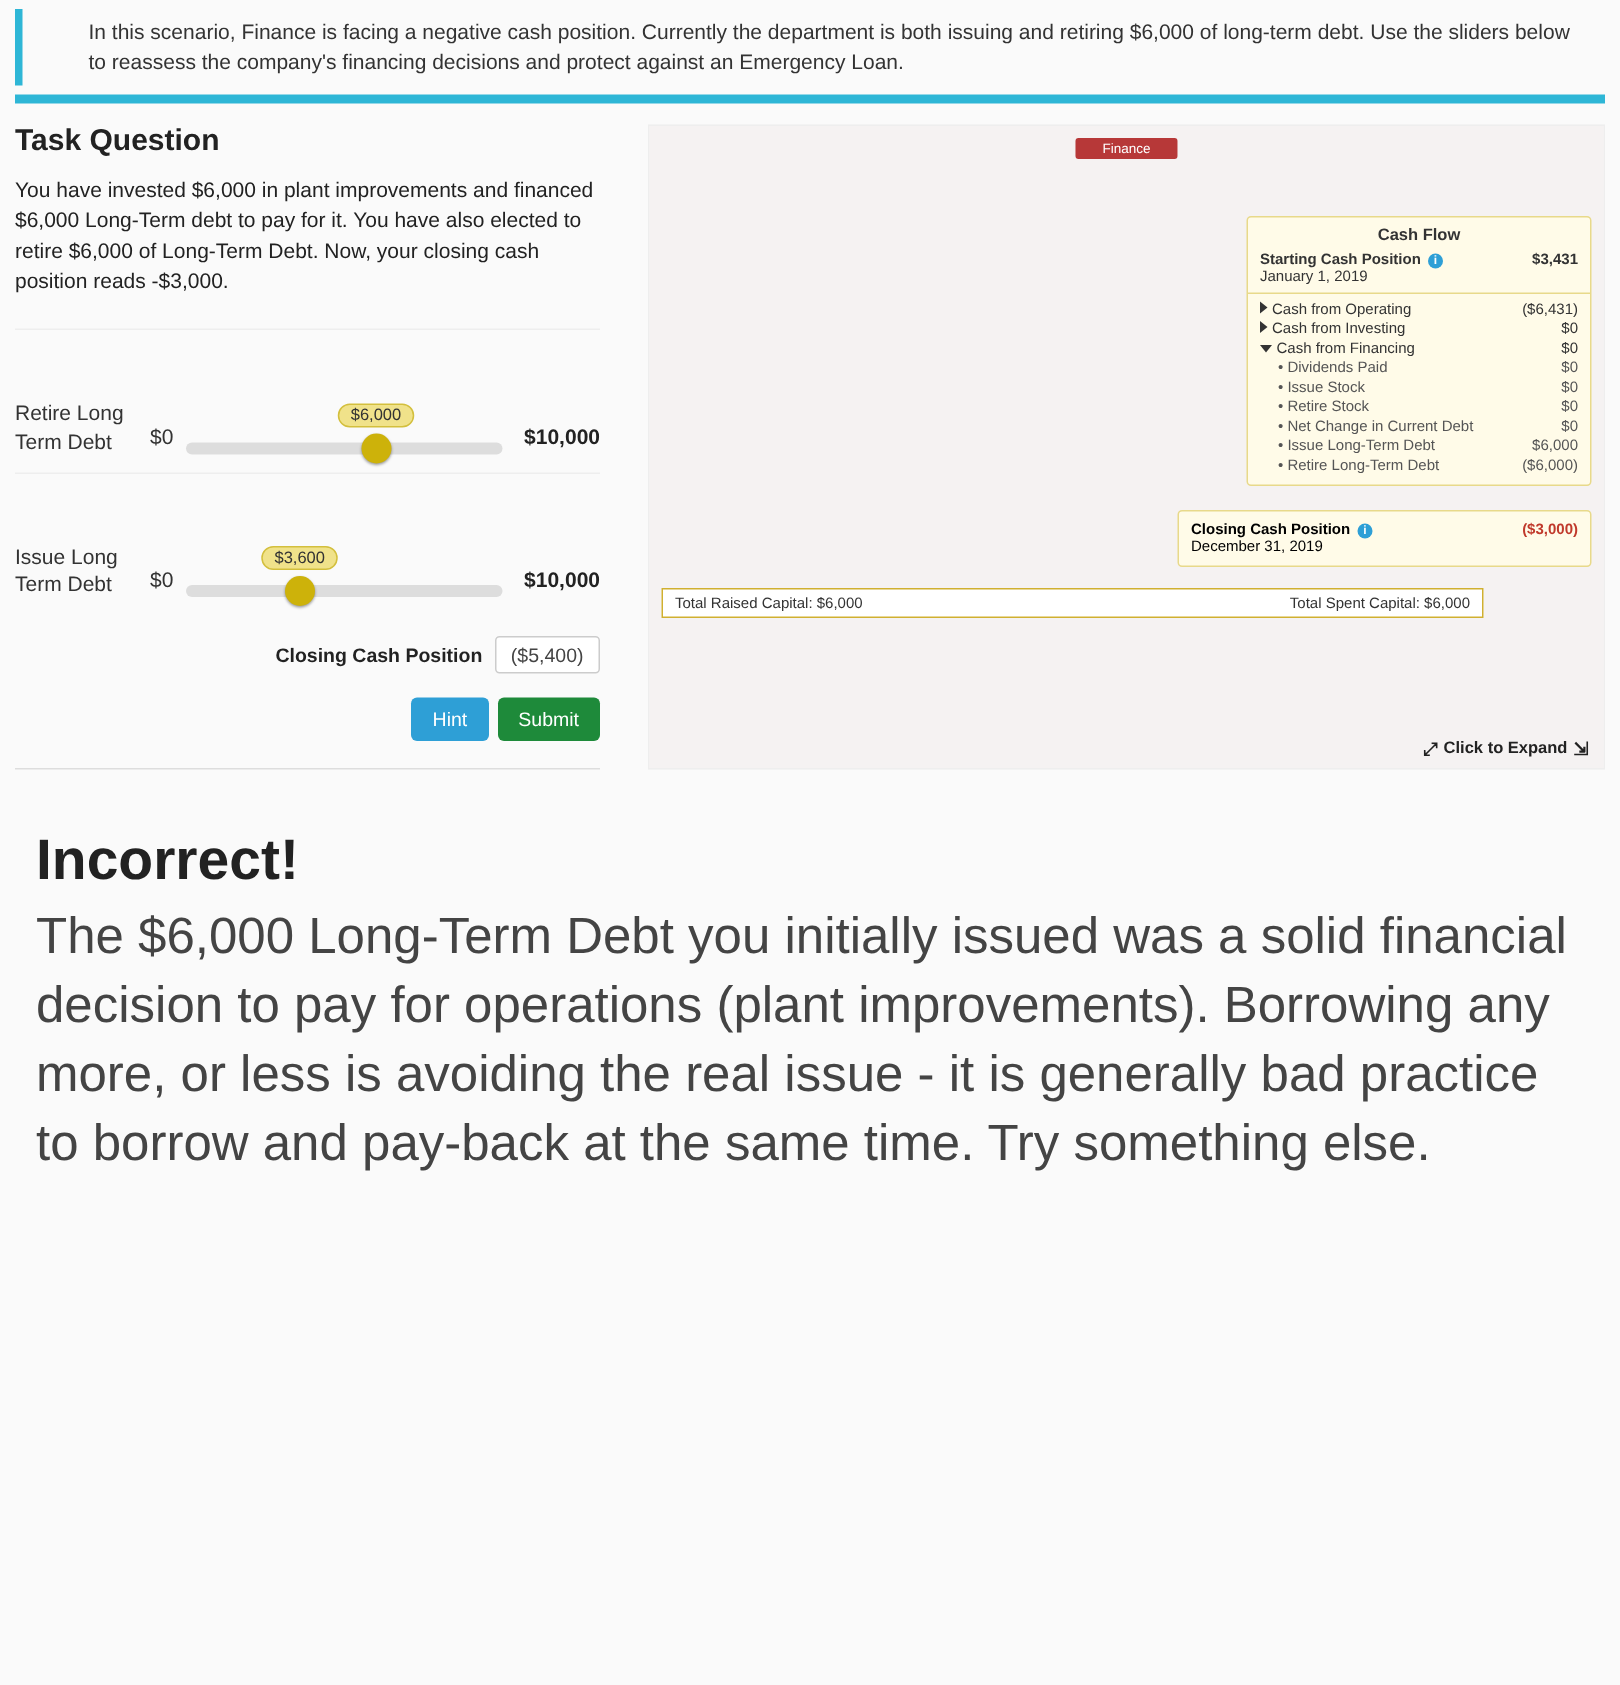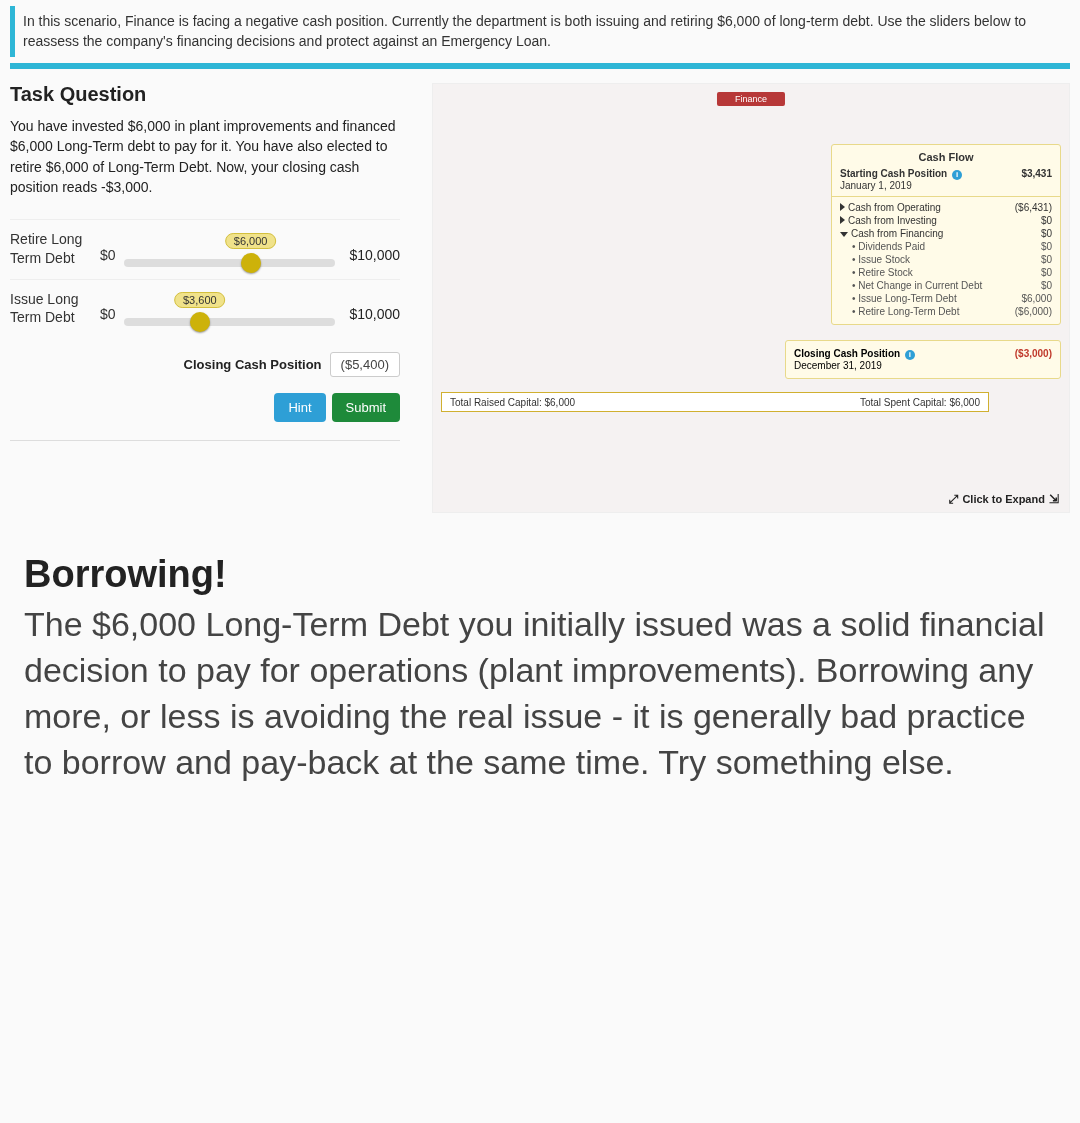--- a/index.html
+++ b/index.html
@@ -6,7 +6,7 @@
   body { background:#fafafa; width:1080px; }
   .page { width:1080px; padding:0 0 40px 0; }
   .banner-wrap { border-left:5px solid #2eb6d6; margin:6px 10px 0 10px; padding:6px 8px; }
-  .banner-text { font-size:14px; color:#333; line-height:1.4; }
+  .banner-text { font-size:14px; color:#333; line-height:1.4;margin-left:36px; }
   .blue-bar { height:6px; background:#2eb6d6; margin:6px 10px 0 10px; }
   .content { padding:14px 10px 0 10px; }
   .row1 { display:flex; gap:32px; }

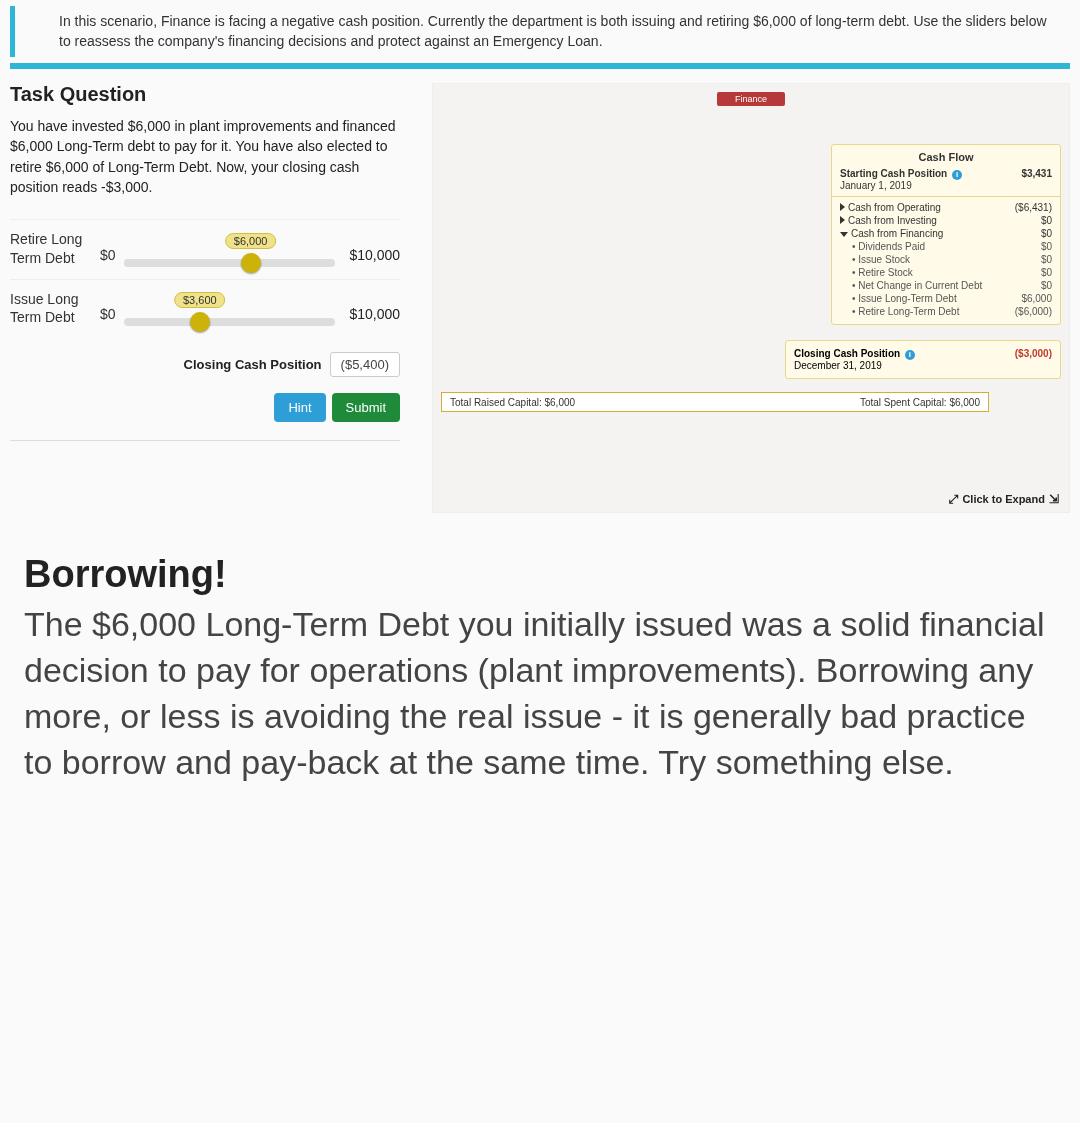--- a/index.html
+++ b/index.html
@@ -16,7 +16,7 @@
   .task-p { font-size:14px; color:#222; line-height:1.45; margin-bottom:22px; }
   .slider-block { border-top:1px solid #eee; padding:10px 0 12px 0; }
   .slider-row { display:flex; align-items:flex-end; gap:8px; }
-  .slider-label { width:82px; font-size:14px; color:#333; line-height:1.3; }
+  .slider-label { width:82px; font-size:14px; color:#333; line-height:1.3;margin-top:36px; }
   .slider-zero { font-size:14px; color:#333; padding-bottom:4px; }
   .slider-track-wrap { flex:1; position:relative; padding-top:26px; }
   .slider-track { height:8px; background:#ddd; border-radius:4px; position:relative; }

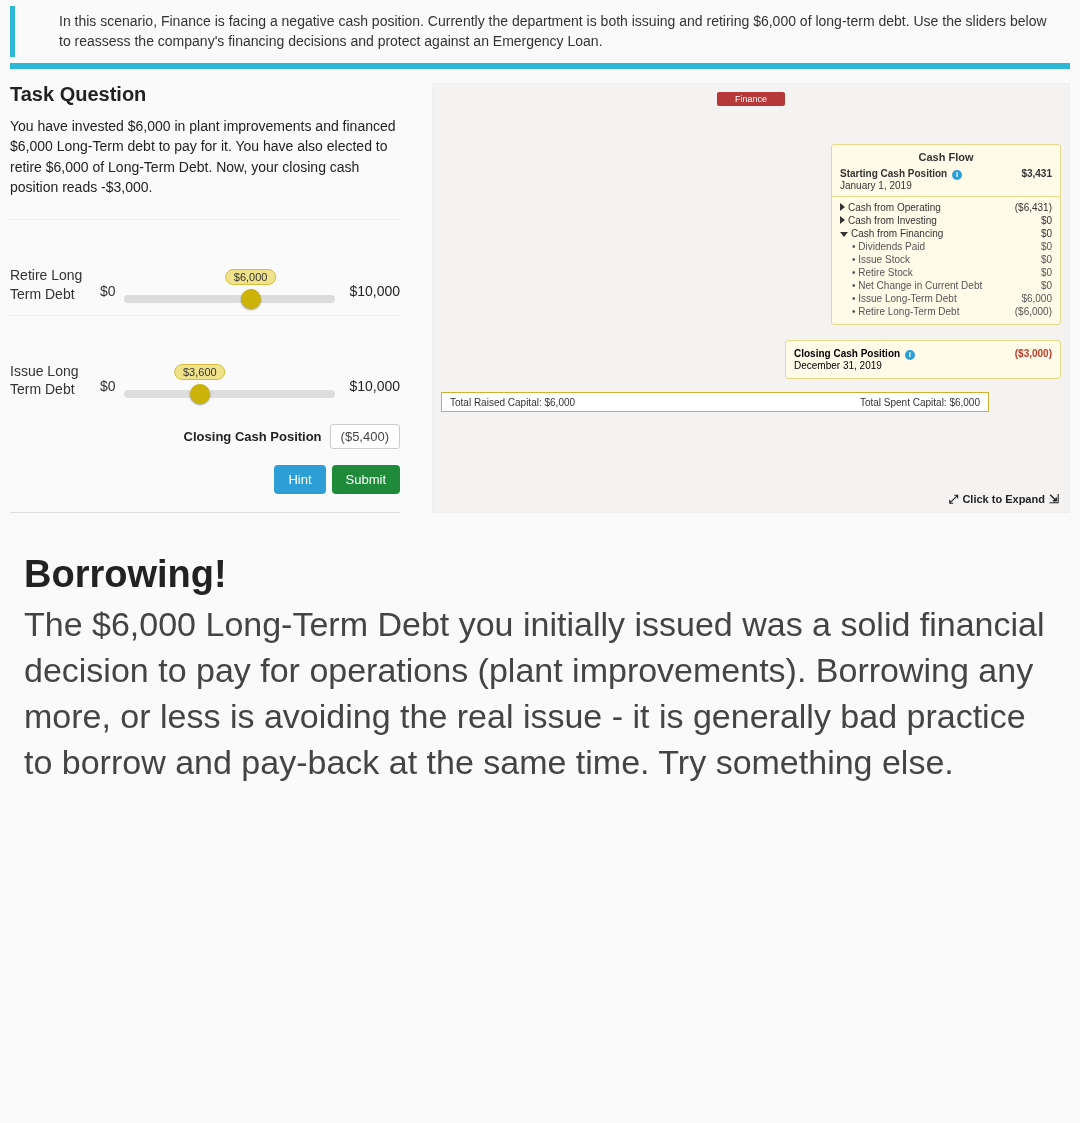--- a/index.html
+++ b/index.html
@@ -22,7 +22,7 @@
   .slider-track { height:8px; background:#ddd; border-radius:4px; position:relative; }
   .slider-thumb { position:absolute; top:-6px; width:20px; height:20px; border-radius:50%; background:#cdb20a; box-shadow:0 1px 2px rgba(0,0,0,.4); transform:translateX(-50%); cursor:pointer; }
   .slider-badge { position:absolute; top:0; transform:translateX(-50%); background:#f0e28a; border:1px solid #d3bf3d; border-radius:10px; padding:1px 8px; font-size:11px; color:#333; white-space:nowrap; }
-  .slider-max { font-size:14px; color:#222; padding-bottom:4px; margin-left:6px; }
+  .slider-max { font-size:14px; color:#222; padding-bottom:4px; margin-left:6px;font-weight:bold; }
   .ccp-row { display:flex; justify-content:flex-end; align-items:center; gap:8px; margin-top:14px; font-size:13px; }
   .ccp-label { font-weight:bold; color:#222; }
   .ccp-box { border:1px solid #ccc; padding:4px 10px; font-size:13px; color:#444; background:#fff; border-radius:3px; }

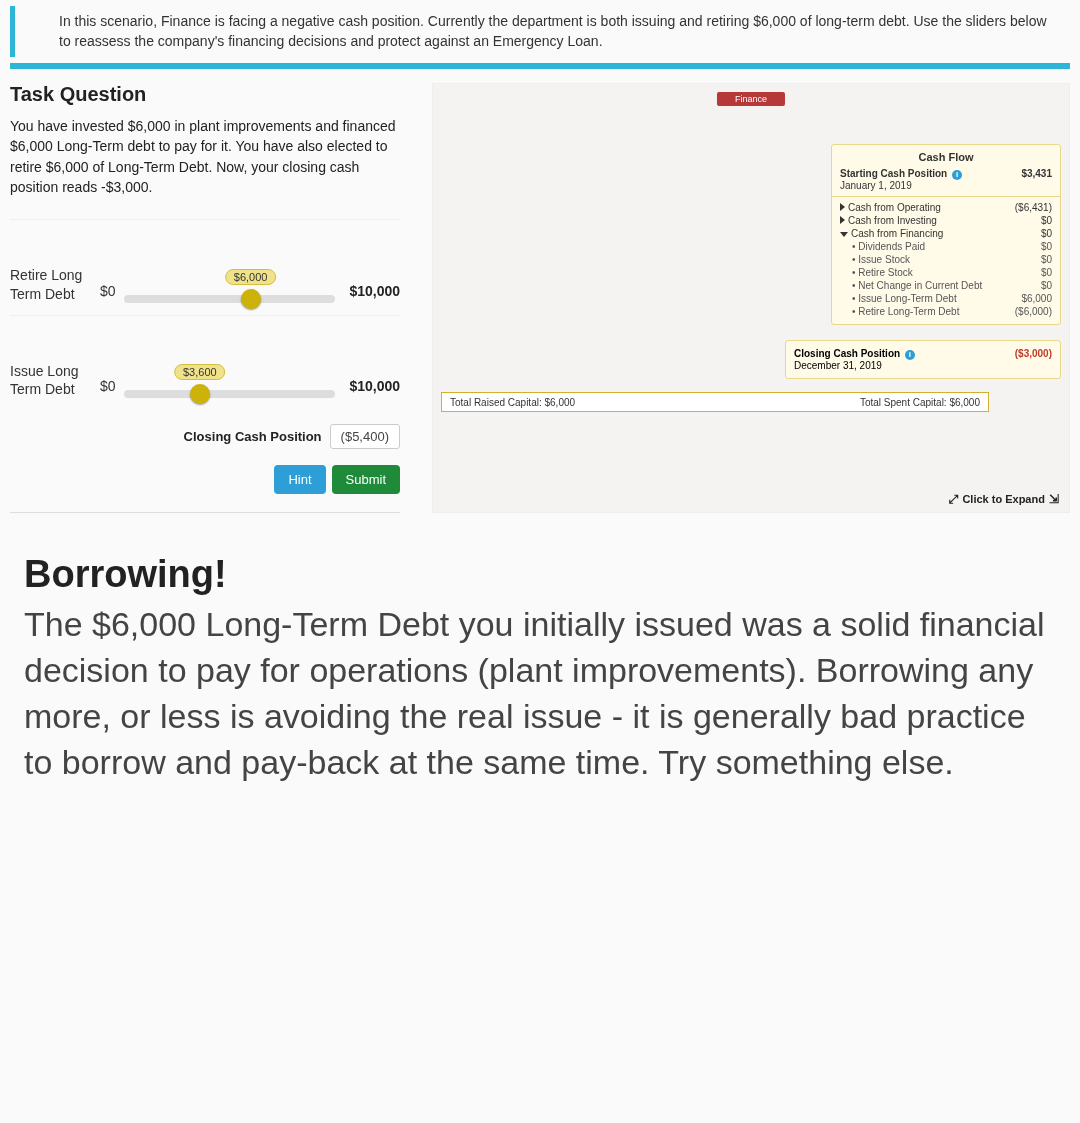--- a/index.html
+++ b/index.html
@@ -181,7 +181,7 @@
     </div>
 
     <div class="feedback">
-      <div class="fb-h">Borrowing!</div>
+      <div class="fb-h">Incorrect!</div>
       <div class="fb-p">The $6,000 Long-Term Debt you initially issued was a solid financial decision to pay for operations (plant improvements). Borrowing any more, or less is avoiding the real issue - it is generally bad practice to borrow and pay-back at the same time. Try something else.</div>
     </div>
   </div>

